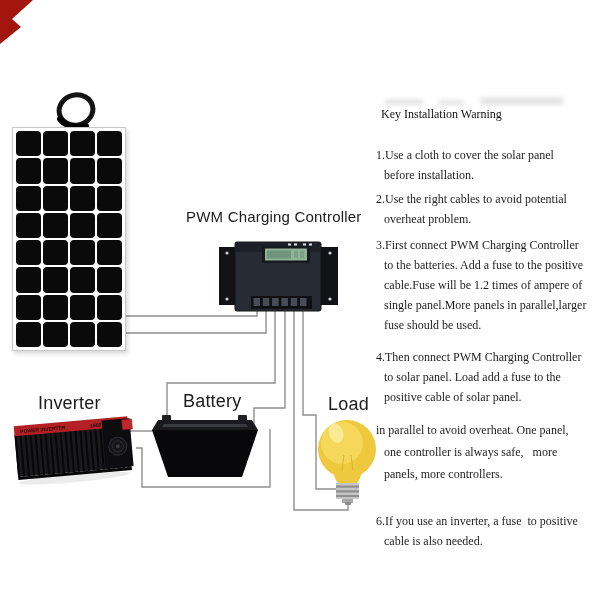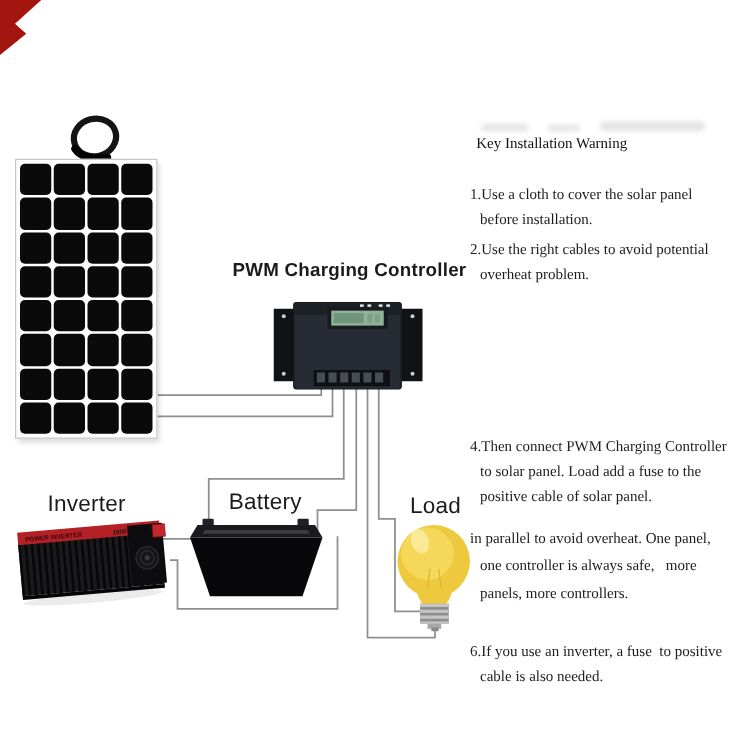--- a/index.html
+++ b/index.html
@@ -10,7 +10,7 @@
 
   .lbl{position:absolute;z-index:3;color:#1b1b1b;letter-spacing:.2px;}
   .lbl-solar{left:31px;top:66px;font-size:18px;}
-  .lbl-ctrl{left:186px;top:208px;font-size:15px;font-weight:bold;}
+  .lbl-ctrl{left:186px;top:208px;font-size:15px;}
   .lbl-inv{left:38px;top:393px;font-size:18px;}
   .lbl-bat{left:183px;top:391px;font-size:18px;text-align:center;}
   .lbl-load{left:328px;top:394px;font-size:18px;}

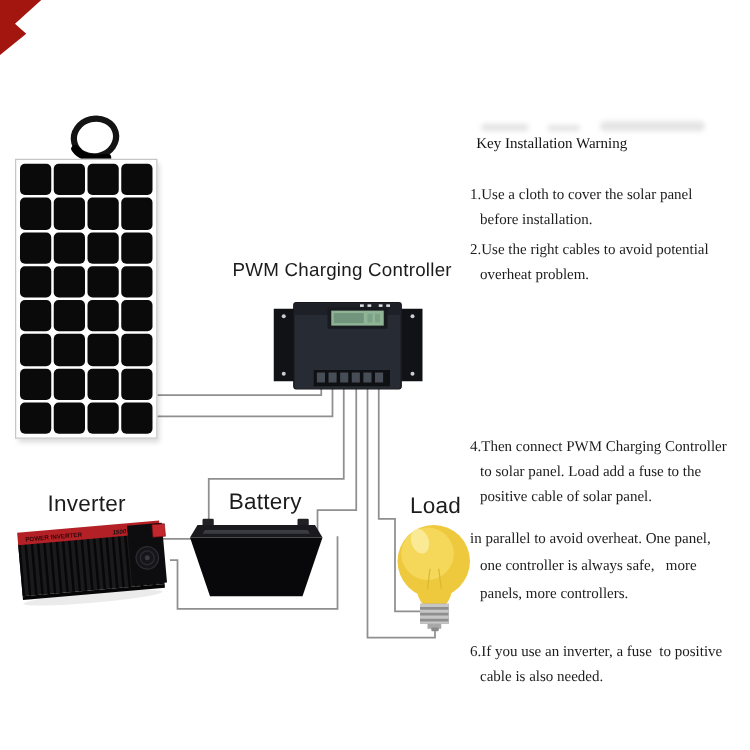--- a/index.html
+++ b/index.html
@@ -175,6 +175,13 @@
     <div>2.Use the right cables to avoid potential</div>
     <div>overheat problem.</div>
   </div>
+  <div class="warn-item wi-3">
+    <div>3.First connect PWM Charging Controller</div>
+    <div>to the batteries. Add a fuse to the positive</div>
+    <div>cable.Fuse will be 1.2 times of ampere of</div>
+    <div>single panel.More panels in parallel,larger</div>
+    <div>fuse should be used.</div>
+  </div>
   <div class="warn-item wi-4">
     <div>4.Then connect PWM Charging Controller</div>
     <div>to solar panel. Load add a fuse to the</div>

